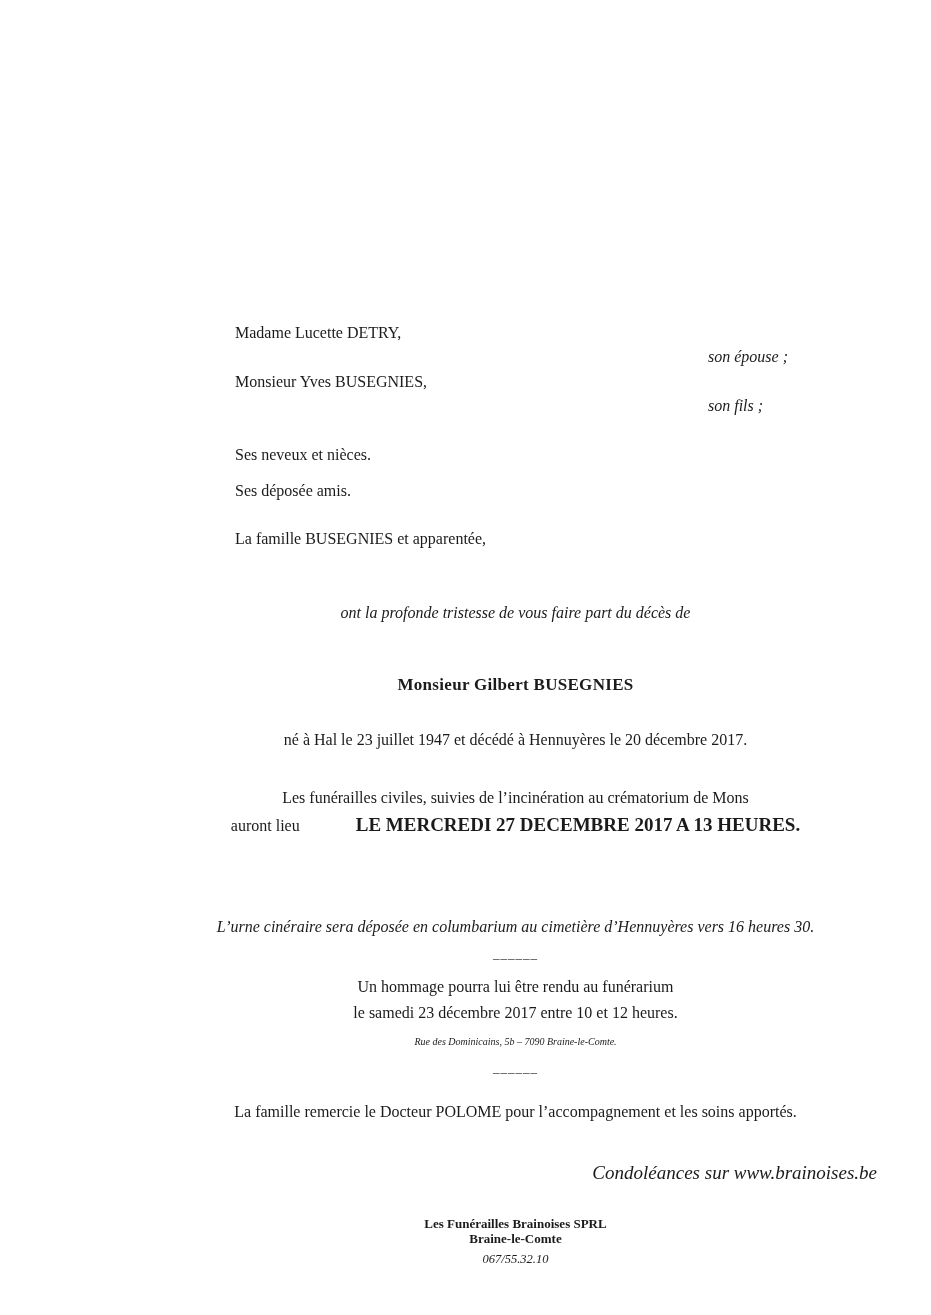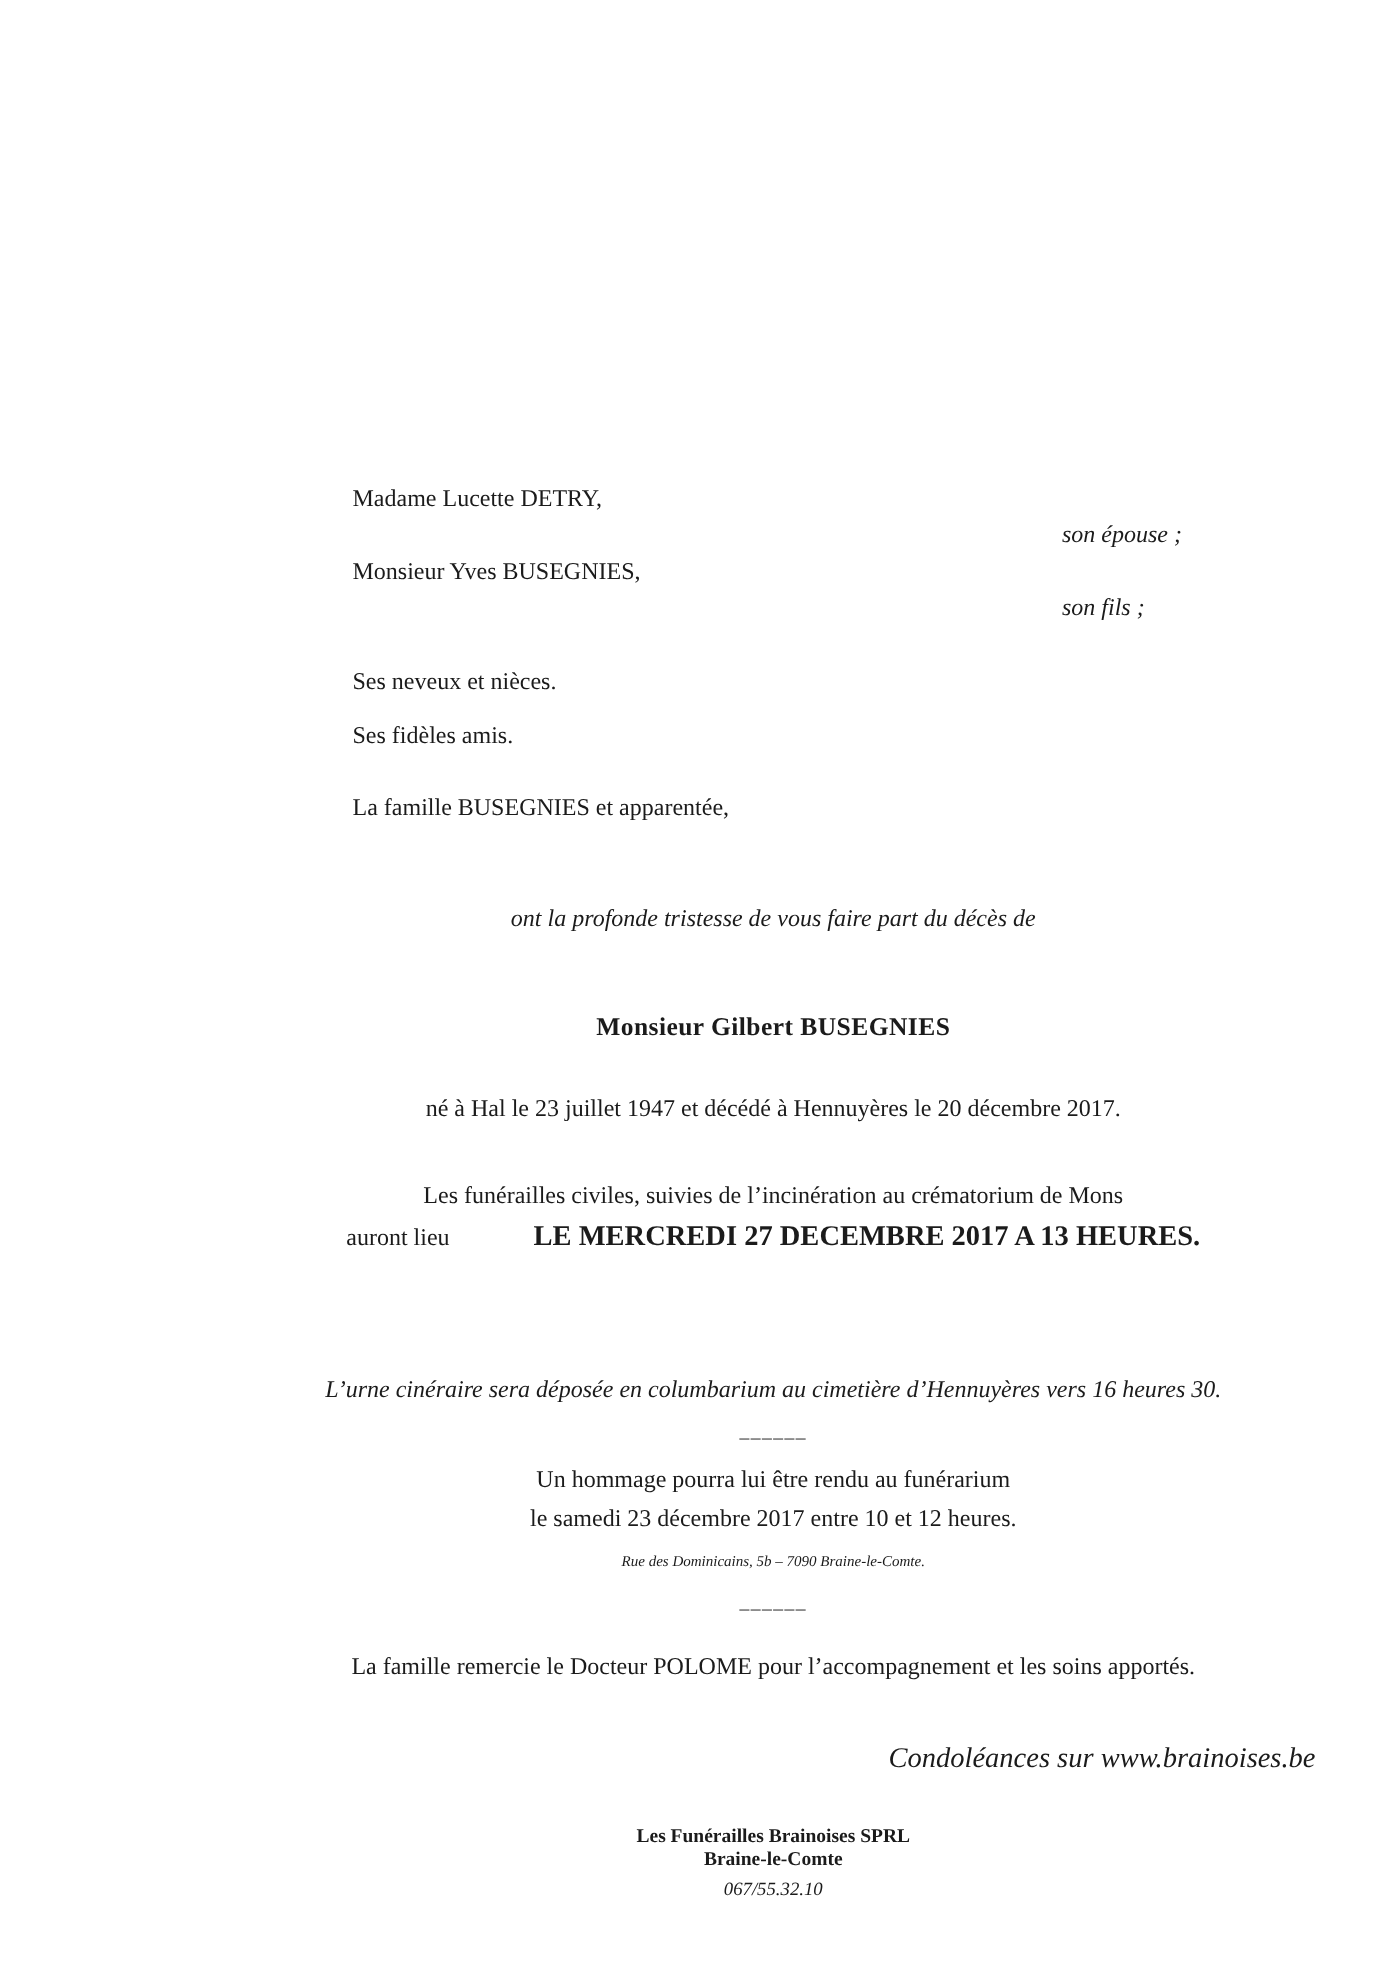--- a/index.html
+++ b/index.html
@@ -72,7 +72,7 @@
 
   <div class="line left l-neveux">Ses neveux et nièces.</div>
 
-  <div class="line left l-amis">Ses fidèles amis.</div>
+  <div class="line left l-amis">Ses déposée amis.</div>
 
   <div class="line left l-famille">La famille BUSEGNIES et apparentée,</div>
 

